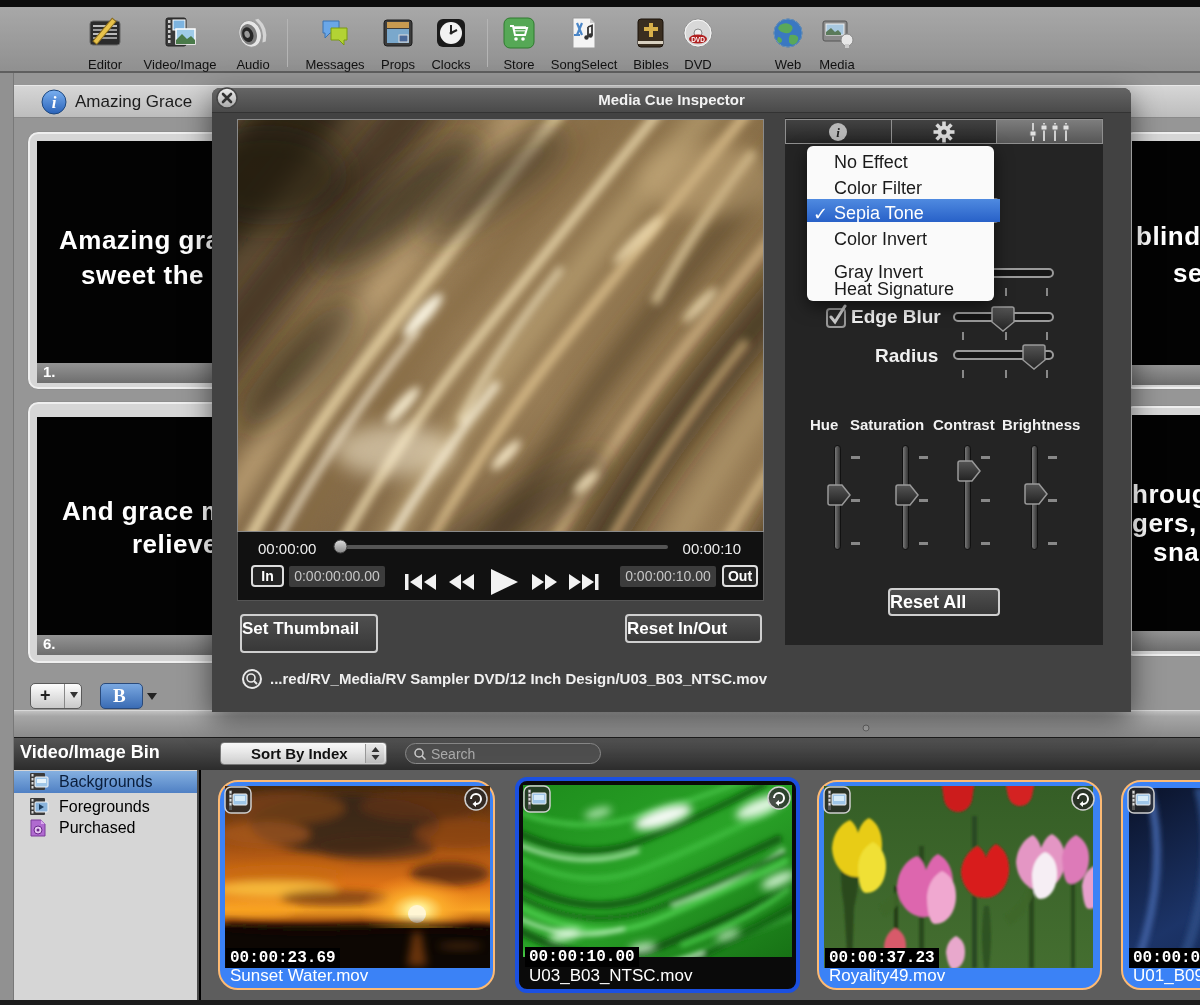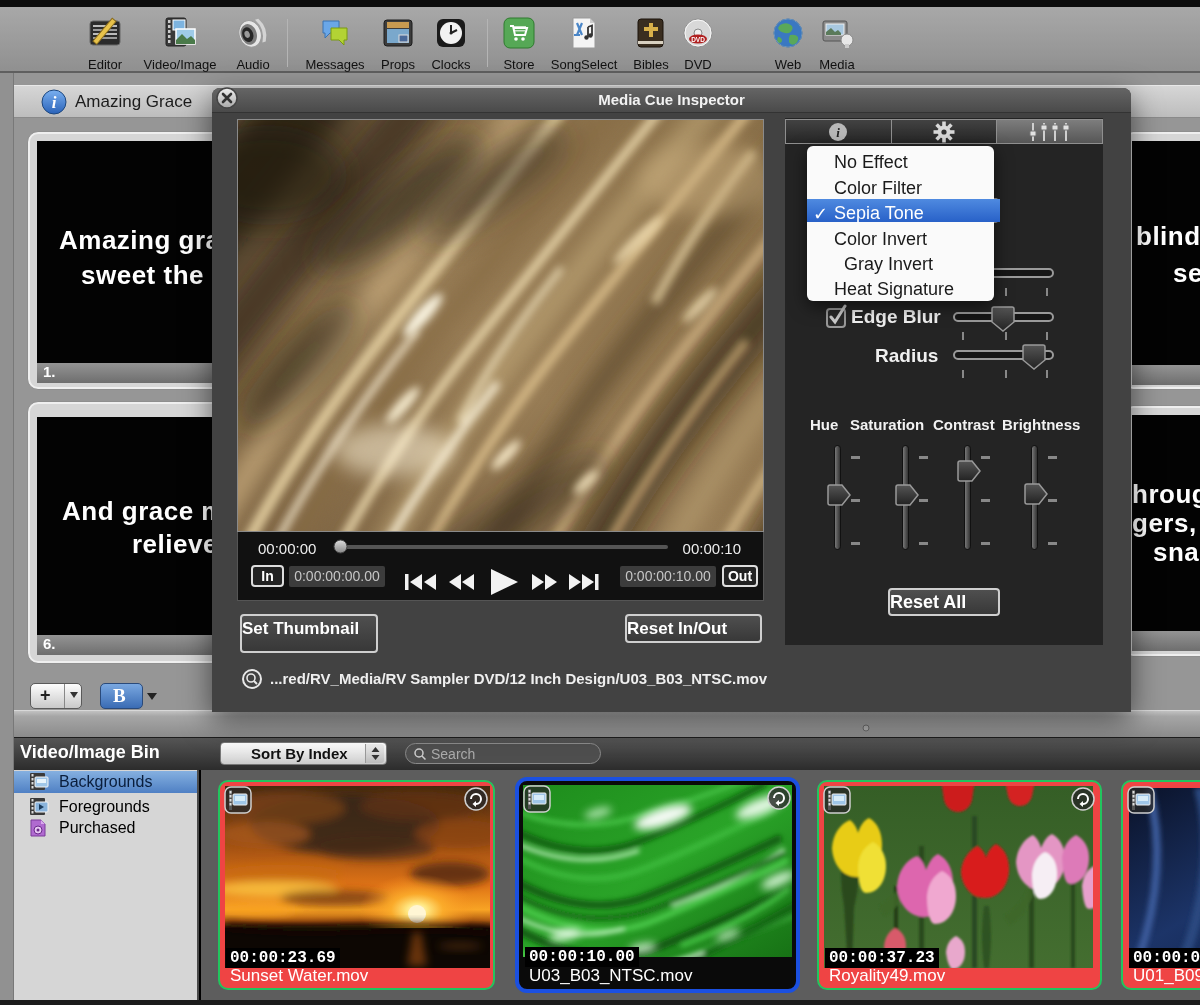--- a/index.html
+++ b/index.html
@@ -740,7 +740,7 @@
     <div class="mi" style="top:30px;">Color Filter</div>
     <div class="mi" style="top:55px; color:#fff; z-index:2;"><span style="position:absolute;left:6px;">✓</span>Sepia Tone</div>
     <div class="mi" style="top:81px;">Color Invert</div>
-    <div class="mi" style="top:106px;margin-left:10px;">Gray Invert</div>
+    <div class="mi" style="top:114px;">Gray Invert</div>
     <div class="mi" style="top:131px;">Heat Signature</div>
   </div>
 </div>

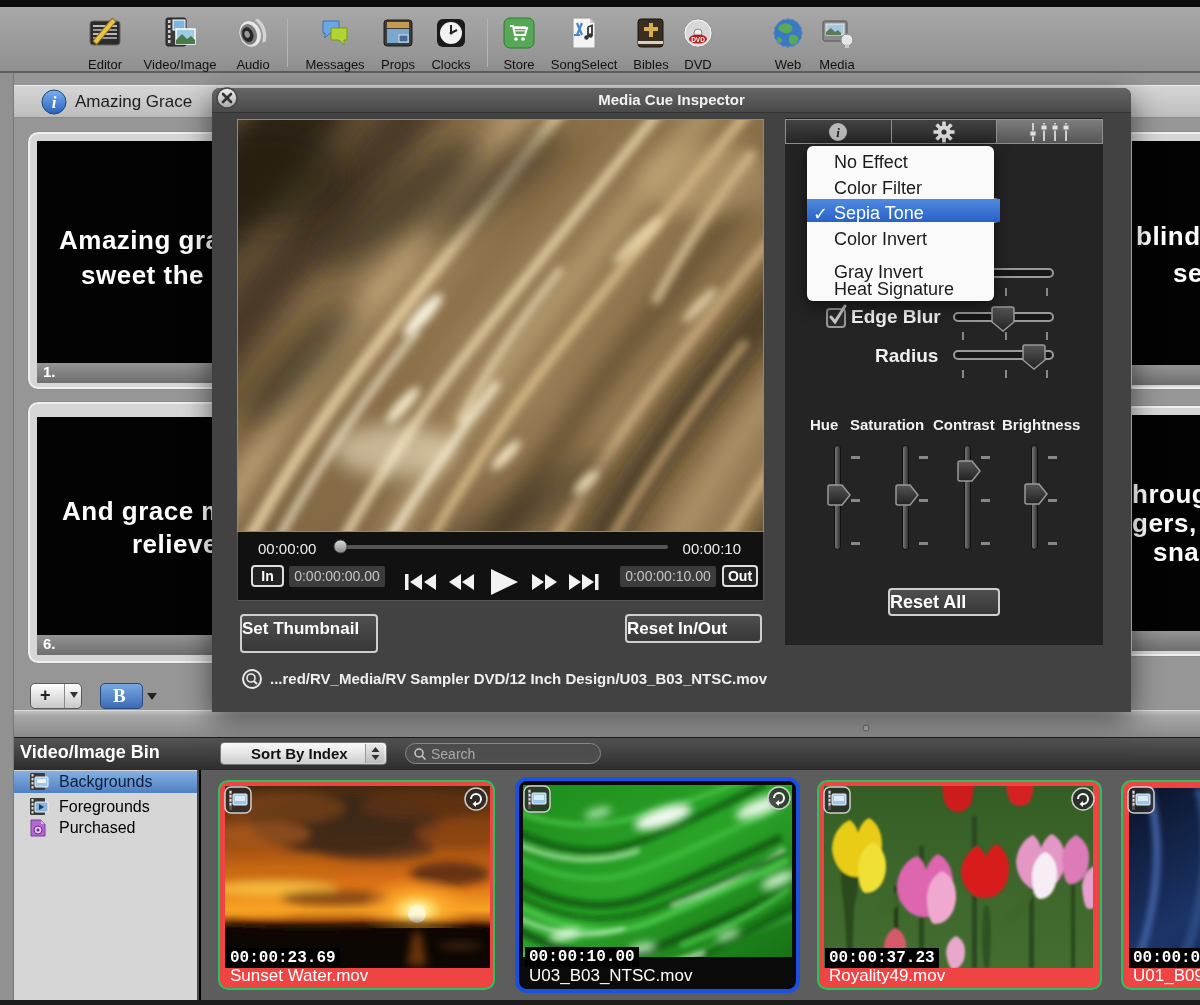--- a/index.html
+++ b/index.html
@@ -30,7 +30,7 @@
 #binthumbs { top:770px; left:201px; width:999px; height:235px; background:#5d5d5d; }
 .srow { position:absolute; left:0; width:100%; height:22px; font-size:16px; color:#000; padding-left:59px; padding-top:2px; }
 .sic { position:absolute; left:30px; top:2px; }
-.thumb { position:absolute; background:#ef4444; border:2px solid #22c55e; border-radius:10px; }
+.thumb { position:absolute; background:#3b82f6; border:2px solid #fdba74; border-radius:20px; }
 .ts { position:absolute; left:6px; bottom:20px; background:#000; color:#fff; font-family:"Liberation Mono",monospace; font-size:16px; font-weight:bold; padding:1px 4px; }
 .fn { position:absolute; left:10px; bottom:0px; color:#fff; font-size:17px; height:20px; }
 

